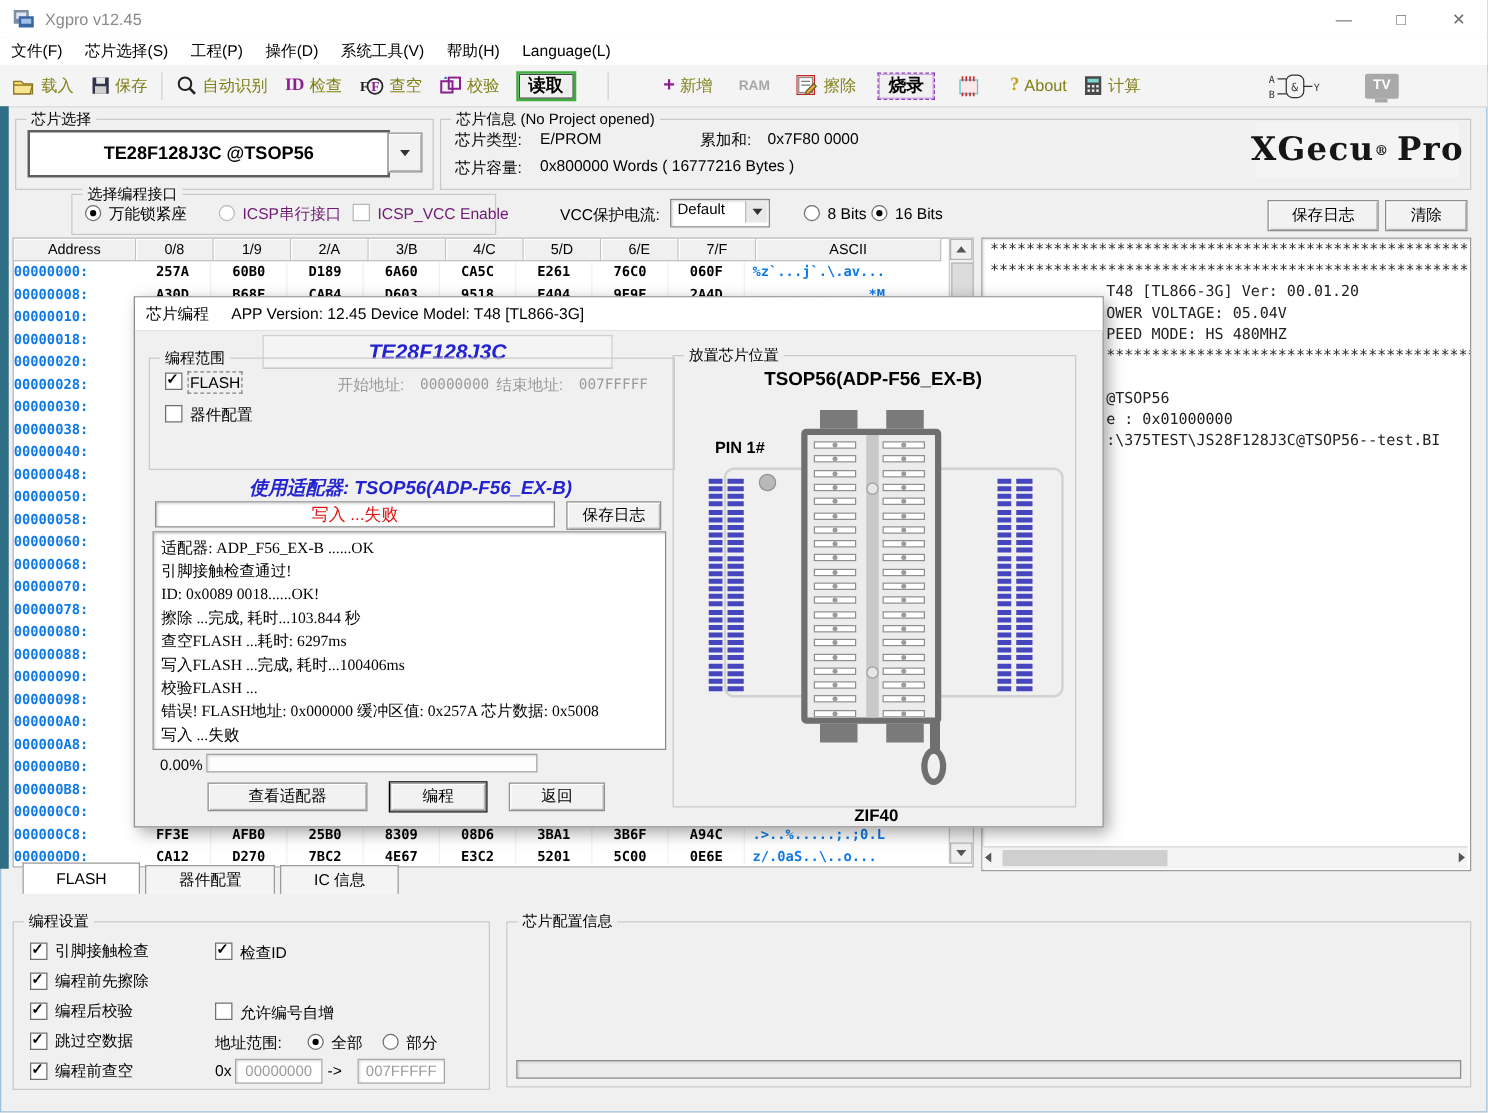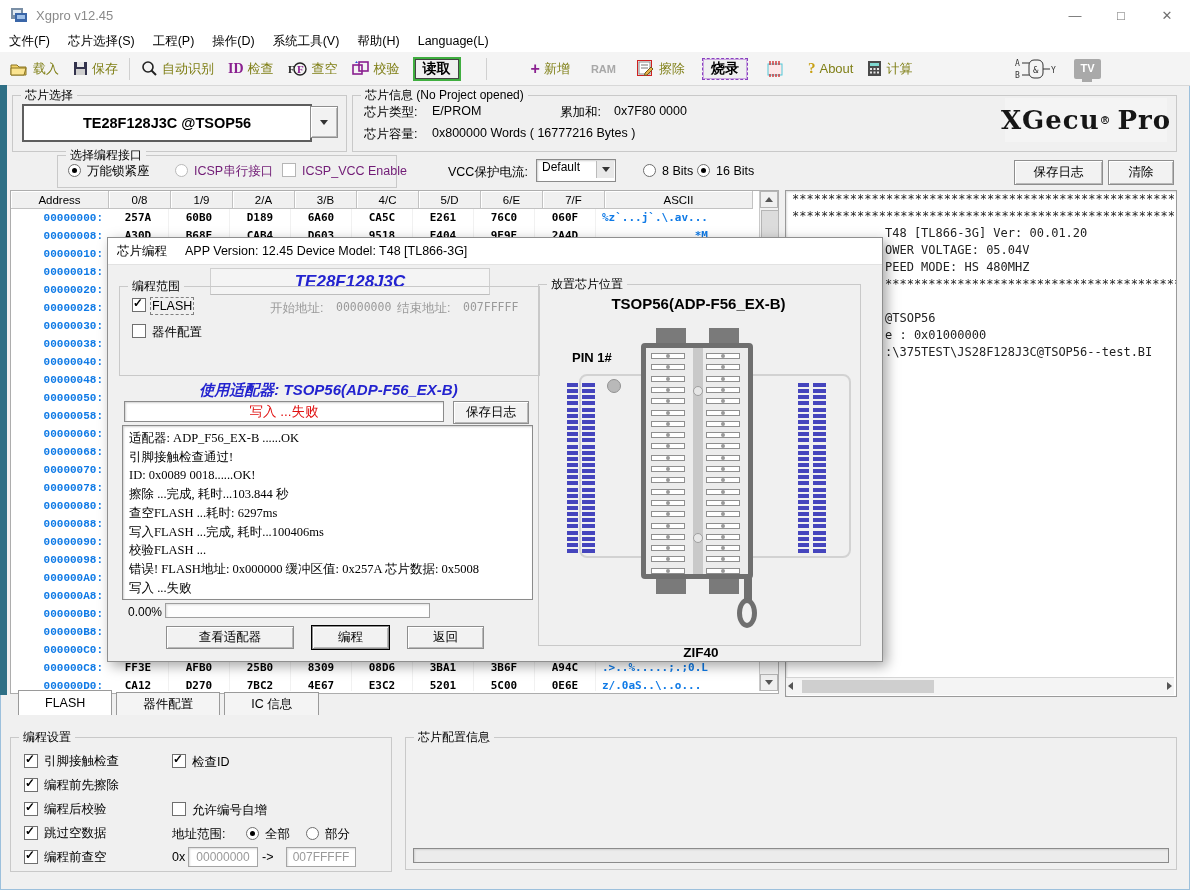--- a/index.html
+++ b/index.html
@@ -255,7 +255,7 @@
         <text x="36" y="16" font-size="8" fill="#333" font-family="monospace">Y</text>
       </svg>
     </div>
-    <div class="tbi" id="tv-ic" style="margin-left:8px">TV</div>
+    <div class="tbi" id="tv-ic" style="margin-left:26px">TV</div>
   </div>
 
   <div class="teal-strip"></div>

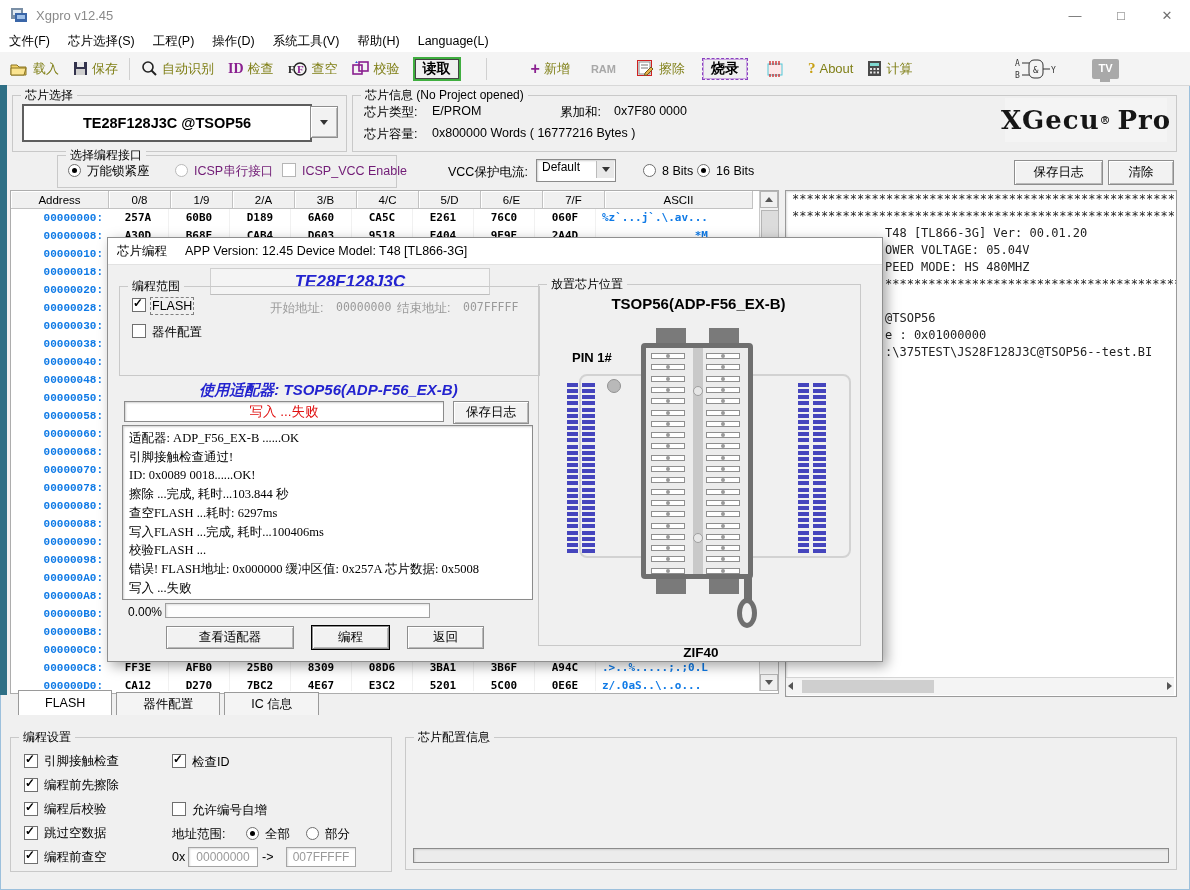--- a/index.html
+++ b/index.html
@@ -54,7 +54,7 @@
       display:flex;align-items:center;justify-content:center;font-size:11.5px;}
   .hex-body{position:absolute;left:0;top:18px;width:747px;height:482px;overflow:hidden;font-family:"DejaVu Sans Mono",monospace;font-size:11px;font-weight:bold;}
   .hex-row{display:flex;height:18px;line-height:18px;}
-  .c-addr{width:97px;text-align:right;color:#0f7ae6;padding-right:5px;box-sizing:border-box;font-family:Liberation Mono, monospace;}
+  .c-addr{width:97px;color:#0f7ae6;padding-right:5px;box-sizing:border-box;}
   .c-hx{width:61px;text-align:center;border-right:1px solid #f1f1f1;box-sizing:border-box;}
   .c-asc{width:147px;padding-left:6px;color:#0f7ae6;white-space:pre;box-sizing:border-box;}
   .h-addr{width:97px;}.h-hx{width:61px;}.h-asc{width:147px;}

